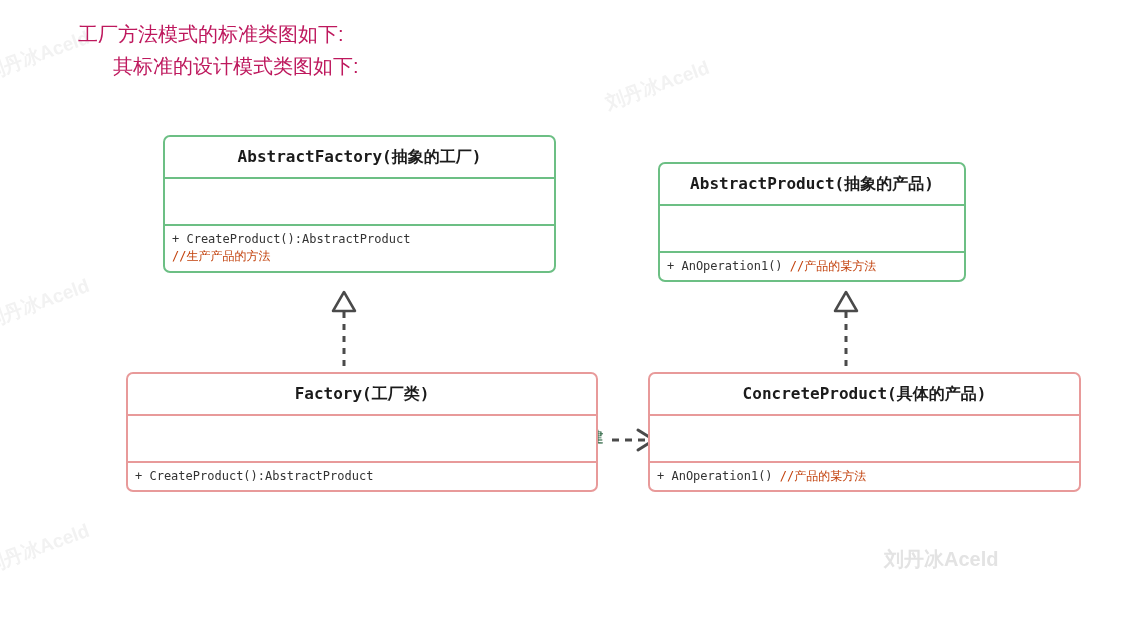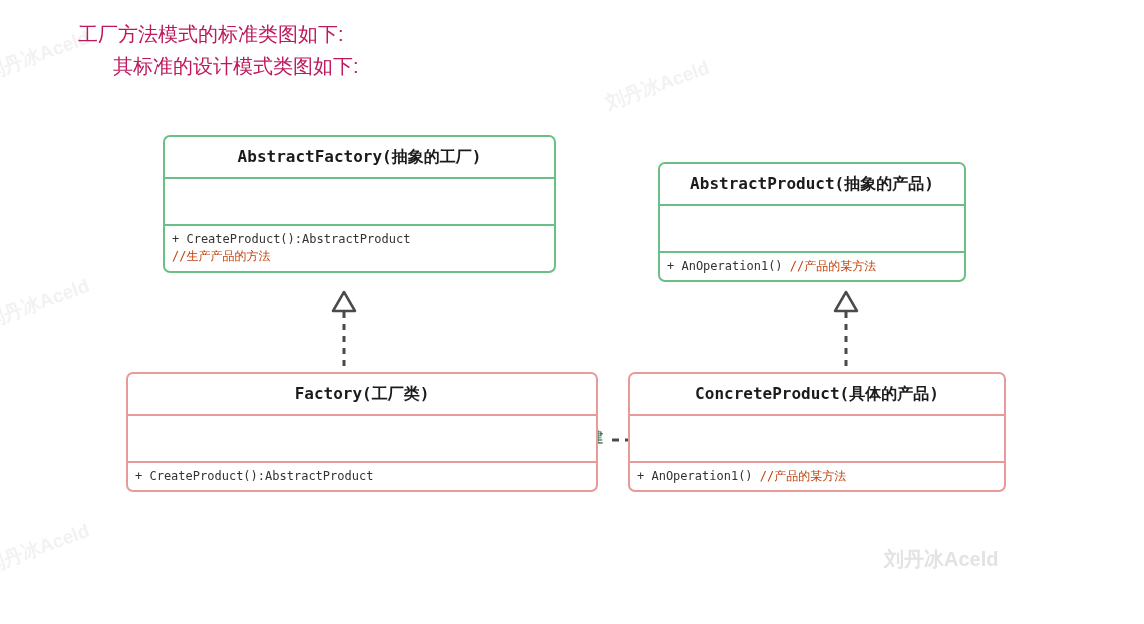--- a/index.html
+++ b/index.html
@@ -86,7 +86,7 @@
   #class-abstract-factory  { left: 163px; top: 135px; width: 393px; }
   #class-abstract-product  { left: 658px; top: 162px; width: 308px; }
   #class-factory           { left: 126px; top: 372px; width: 472px; }
-  #class-concrete-product  { left: 628px; top: 372px; width: 378px; }
+  #class-concrete-product  { left: 648px; top: 372px; width: 433px; }
 
   
   .connector { position: absolute; overflow: visible; }

